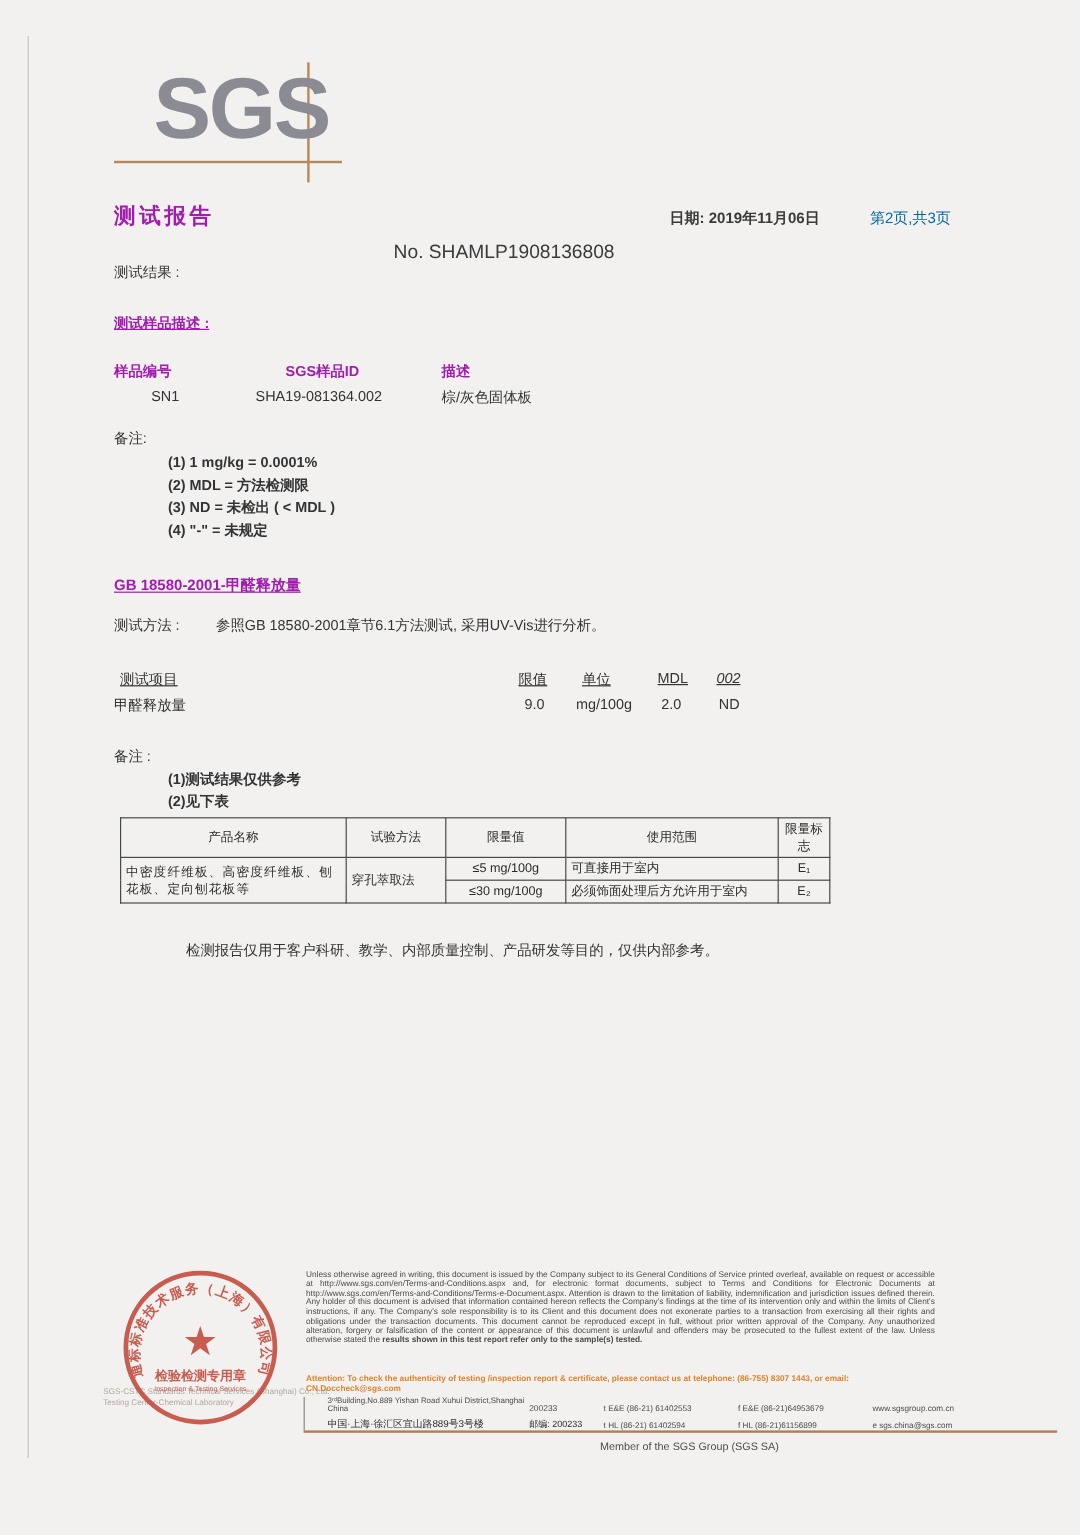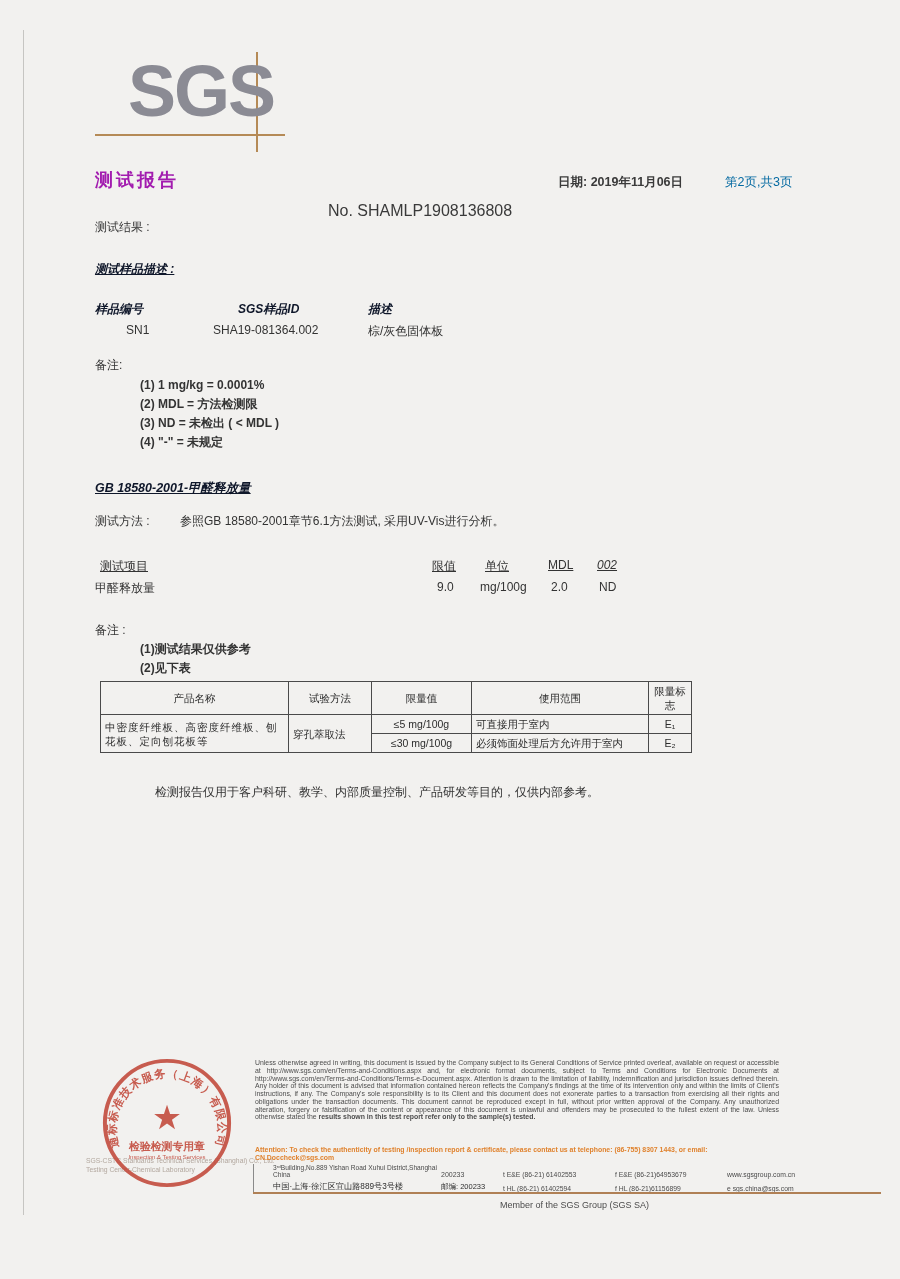--- a/index.html
+++ b/index.html
@@ -23,7 +23,7 @@
   .label{font-size:12px;color:#333;}
   .abs{position:absolute;}
   .u{text-decoration:underline;}
-  .b{font-weight:bold;color:#0f172a;font-style:italic;}
+  .b{font-weight:bold;color:#a21caf;}
   .it{font-style:italic;}
   
   .note-item{font-size:12px;color:#333;line-height:19px;font-weight:bold;}

